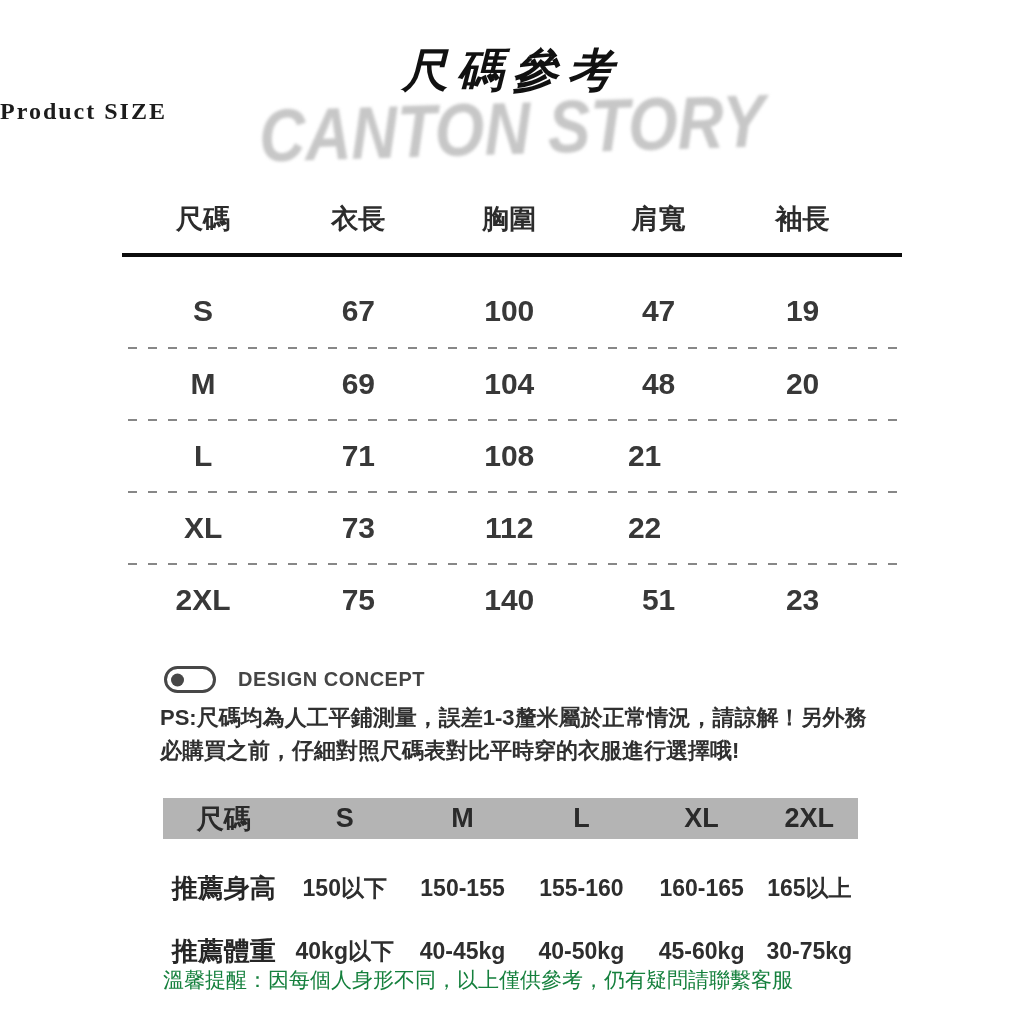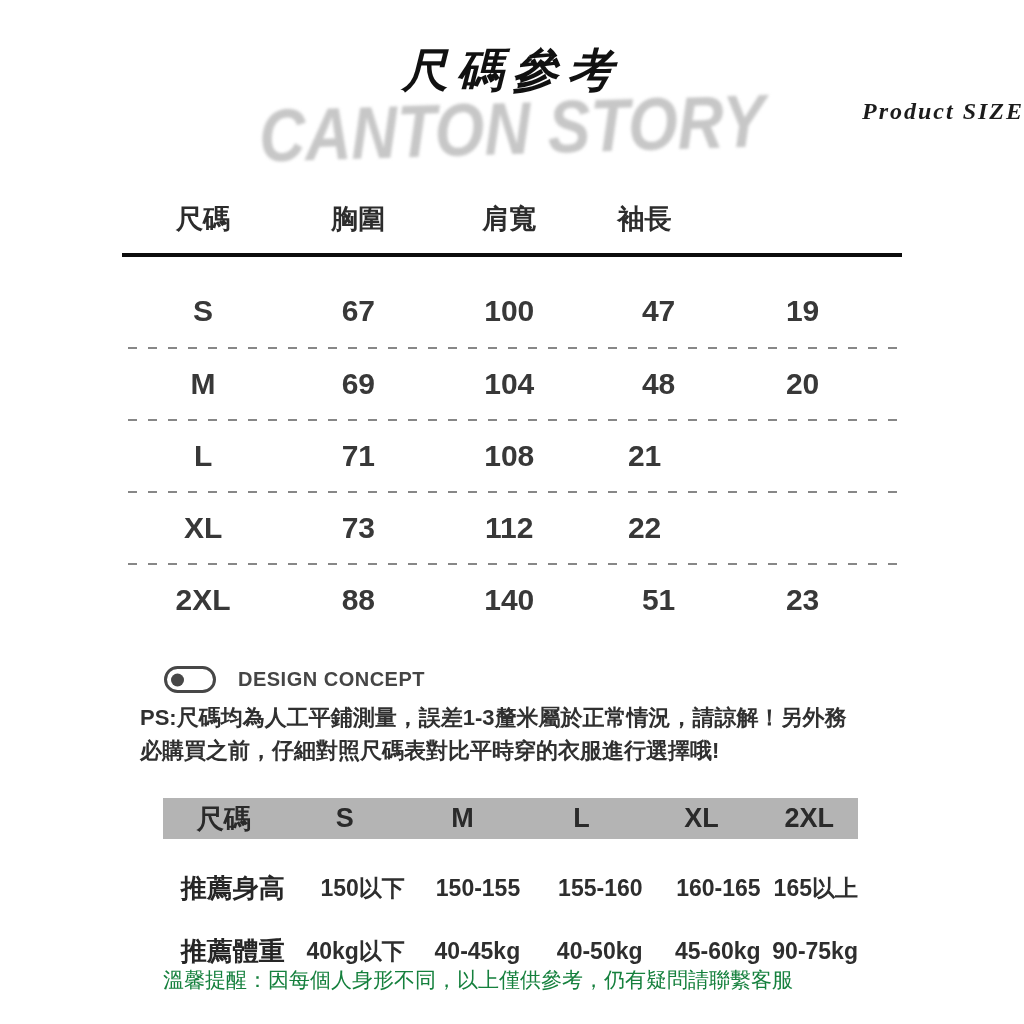--- a/index.html
+++ b/index.html
@@ -24,8 +24,8 @@
   }
   .sub-title {
     position:absolute; top:98px; left:0; width:100%;
-    text-align:right; font-family:"Liberation Serif", serif;
-    font-size:24px; font-weight:bold; font-style:italic;
+    text-align:left; font-family:"Liberation Serif", serif;
+    font-size:24px; font-weight:bold; 
     letter-spacing:2px; color:#1c1c1c; z-index:2;
   }
 

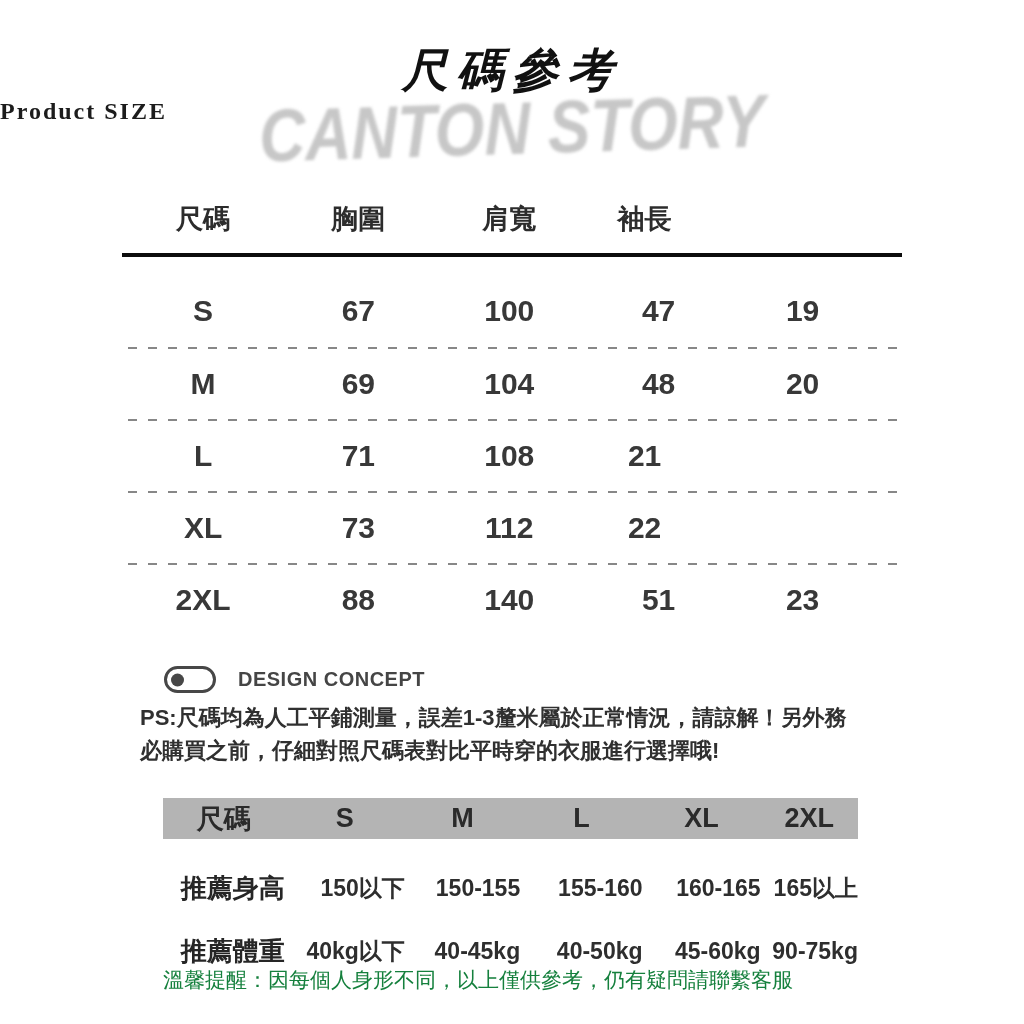--- a/index.html
+++ b/index.html
@@ -93,6 +93,7 @@
   <div class="size-table">
     <div class="sheader">
       <div>尺碼</div>
+      <div>衣長</div>
       <div>胸圍</div>
       <div>肩寬</div>
       <div>袖長</div>

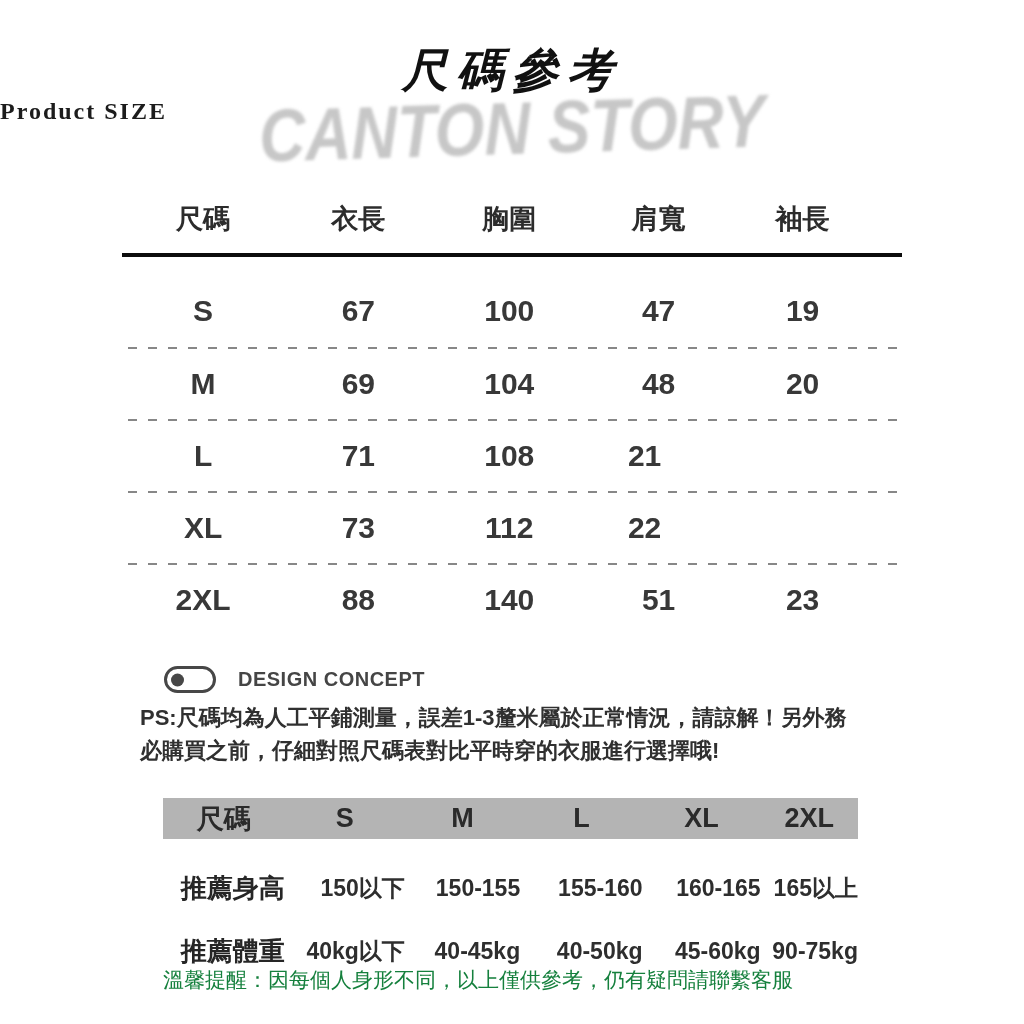--- a/index.html
+++ b/index.html
@@ -127,7 +127,7 @@
         </div>
         <div class="srow">
           <div>2XL</div>
-          <div>88</div>
+          <div>75</div>
           <div>140</div>
           <div>51</div>
           <div>23</div>

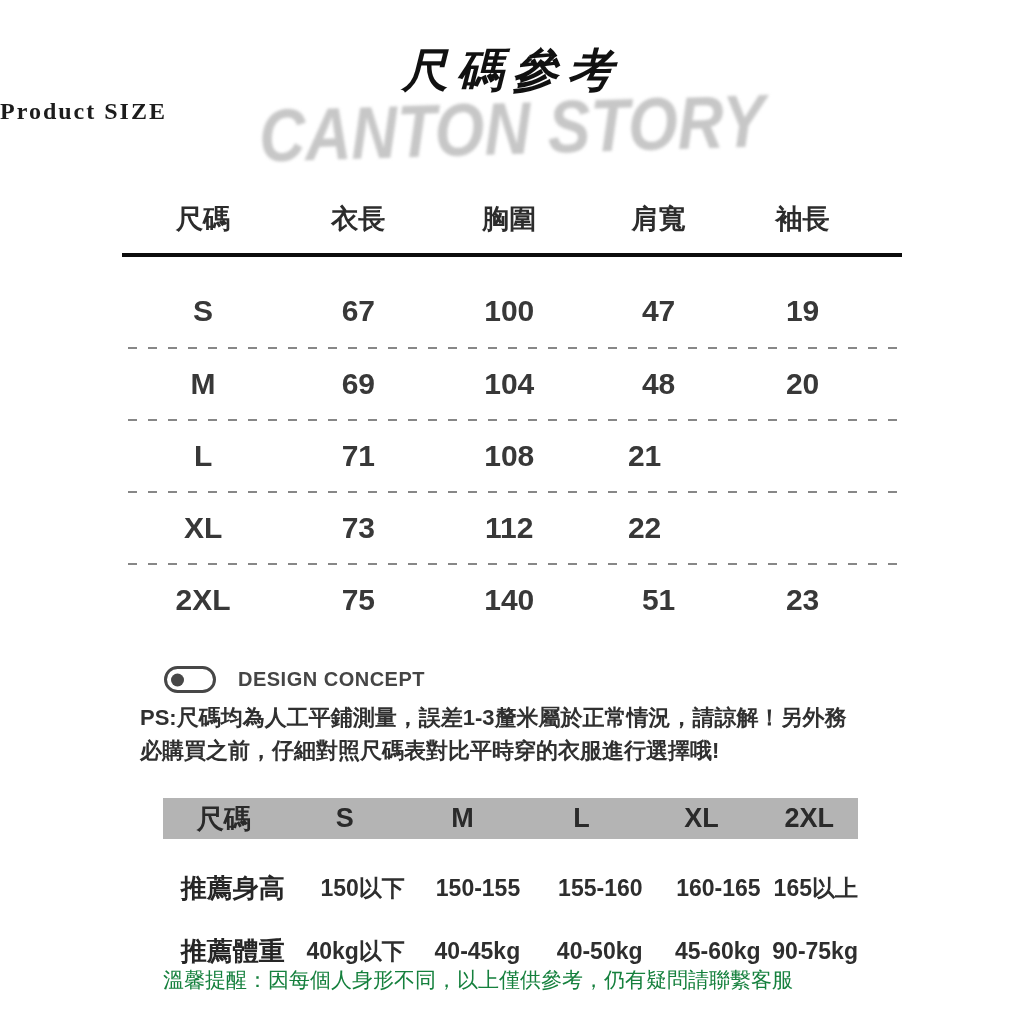--- a/index.html
+++ b/index.html
@@ -58,7 +58,7 @@
   .design-label { font-size:20px; font-weight:bold; color:#454545; letter-spacing:0.5px; }
 
   
-  .ps-note { position:absolute; left:140px; top:701px; width:745px;
+  .ps-note { position:absolute; left:160px; top:701px; width:745px;
     font-size:22px; font-weight:bold; color:#303030; line-height:33px; }
 
   

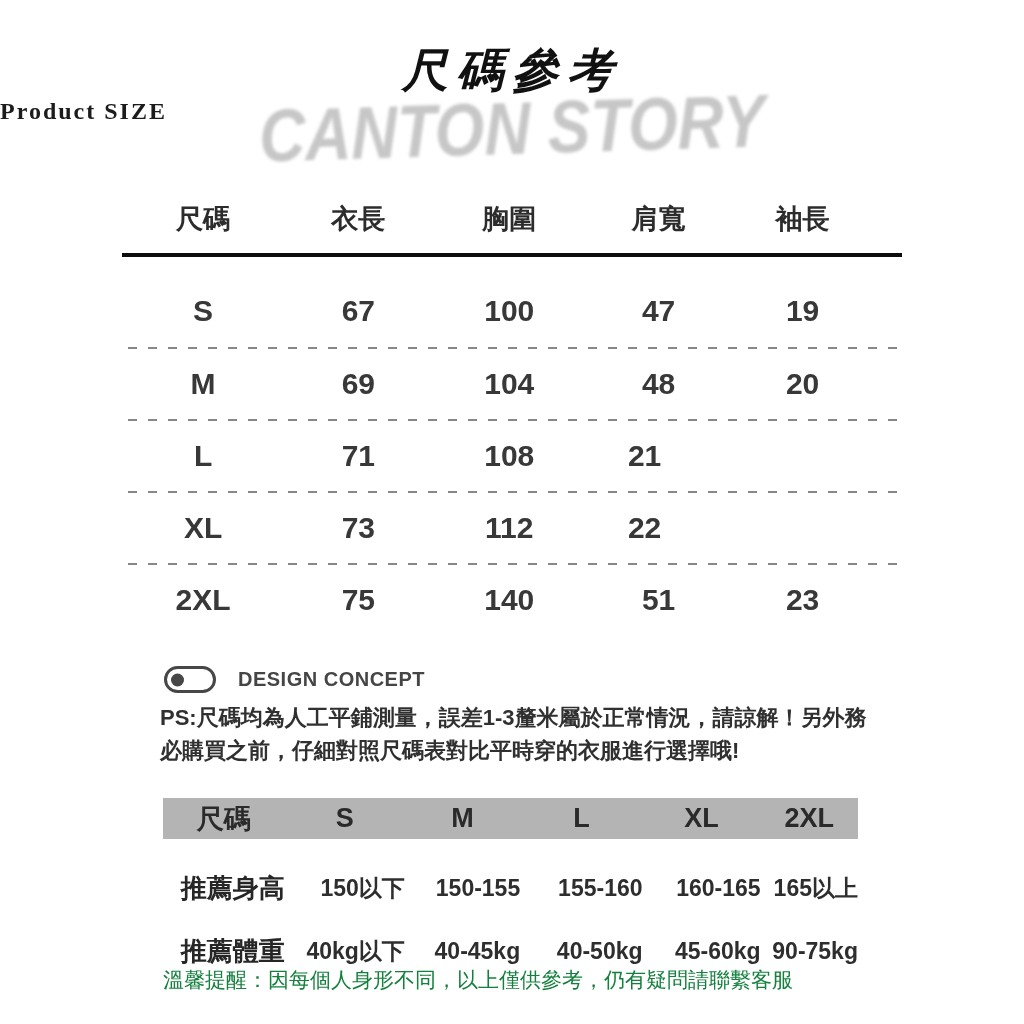--- a/index.html
+++ b/index.html
@@ -74,7 +74,7 @@
     align-items:center; height:63px;
     font-size:23px; font-weight:bold; color:#2e2e2e;
   }
-  .fbody .frow > div { text-align:right;margin-top:32px; }
+  .fbody .frow > div { text-align:center;margin-top:32px; }
   .fbody .frow > div:first-child { font-size:26px; color:#262626; }
 
   

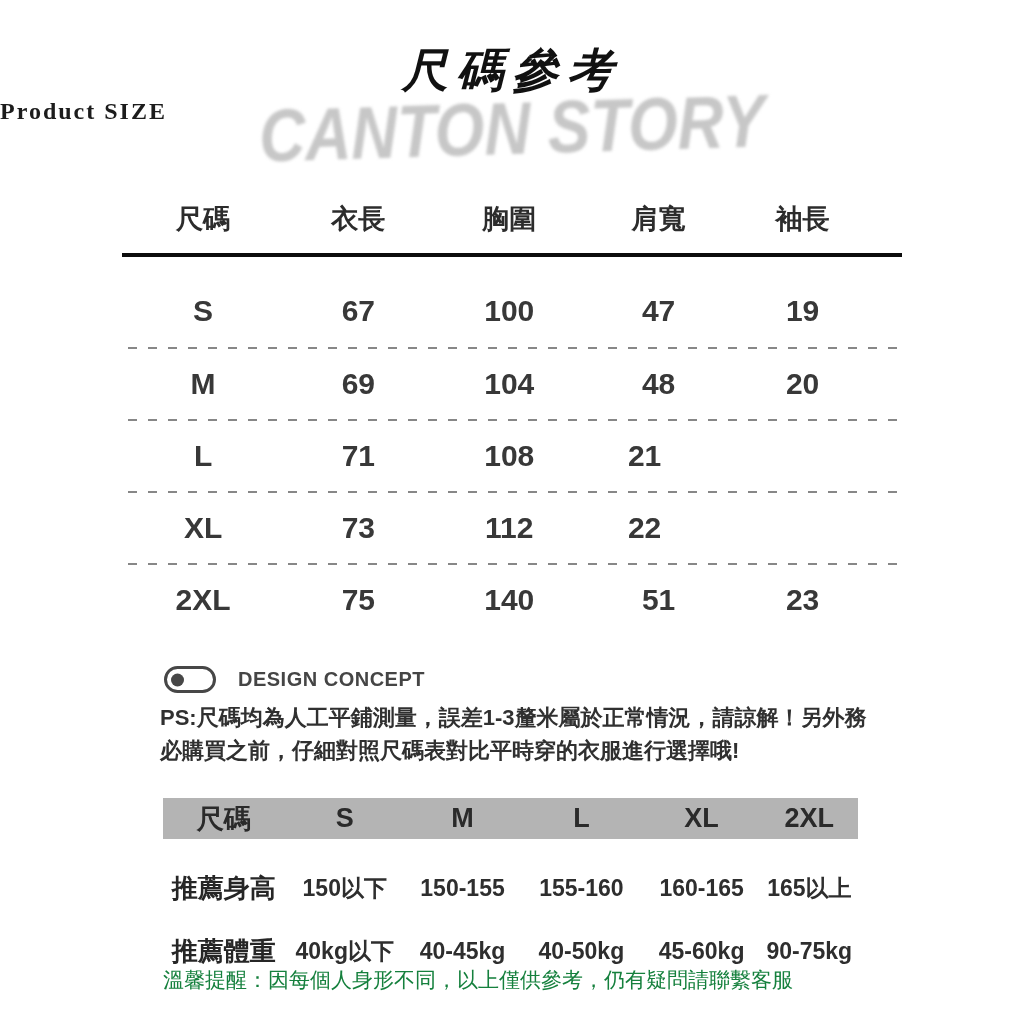--- a/index.html
+++ b/index.html
@@ -171,7 +171,7 @@
           <div>40-45kg</div>
           <div>40-50kg</div>
           <div>45-60kg</div>
-          <div>90-75kg</div>
+          <div>30-75kg</div>
         </div>
       </div>
   </div>

